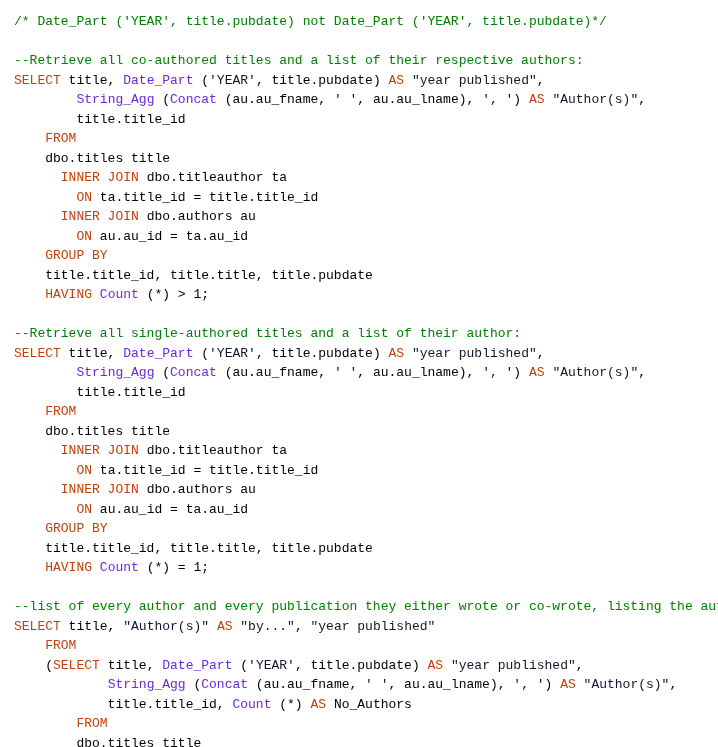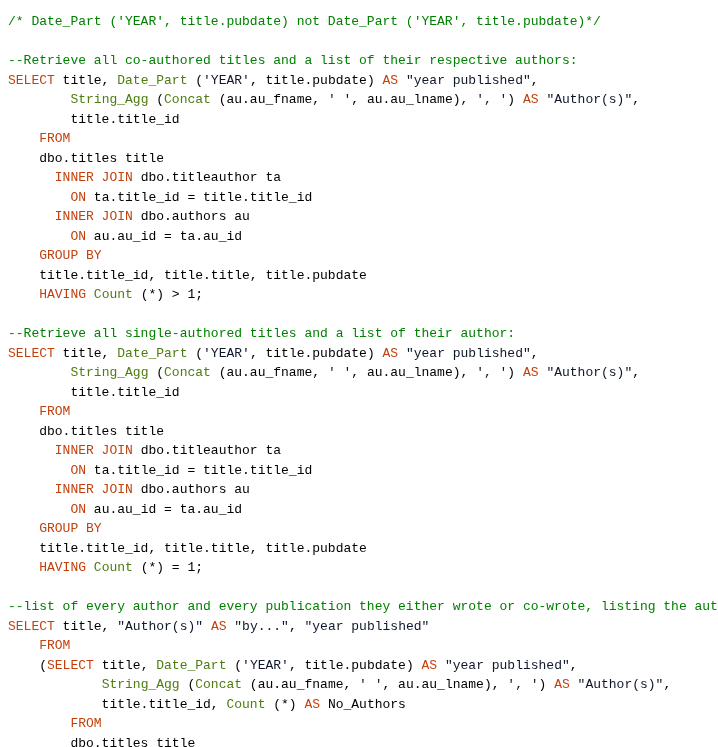--- a/index.html
+++ b/index.html
@@ -26,7 +26,7 @@
 
     .line {
       display: block;
-      padding: 0 8px;
+      padding: 0 14px;
       min-height: 19.5px;
     }
 

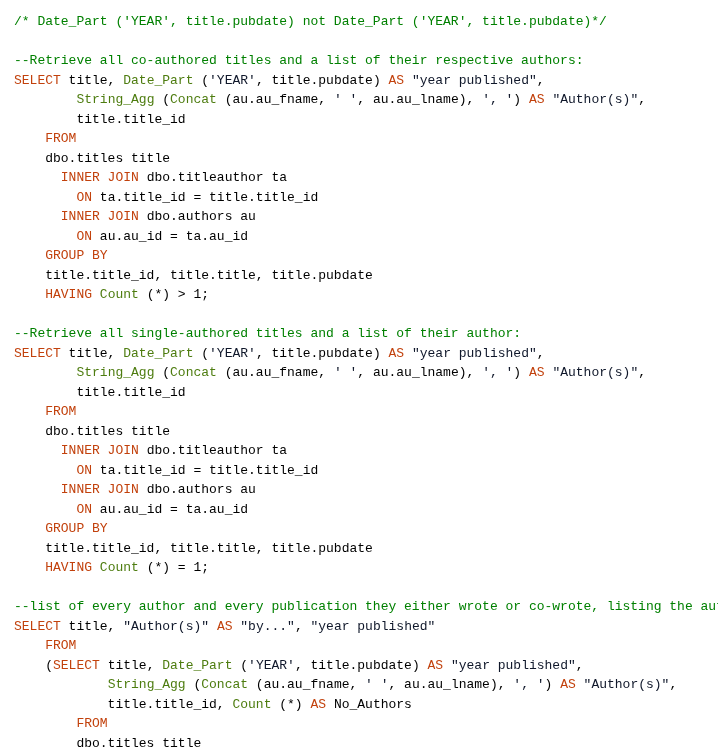--- a/index.html
+++ b/index.html
@@ -33,7 +33,7 @@
     
     .comment { color: #008000; }
     .keyword { color: #c2410c; }
-    .function { color: #4d7c0f; margin-top: 9px; }
+    .function { color: #6d28d9; margin-top: 9px; }
     .string { color: #0f172a; }
     .num { color: #000000; }
   </style>

